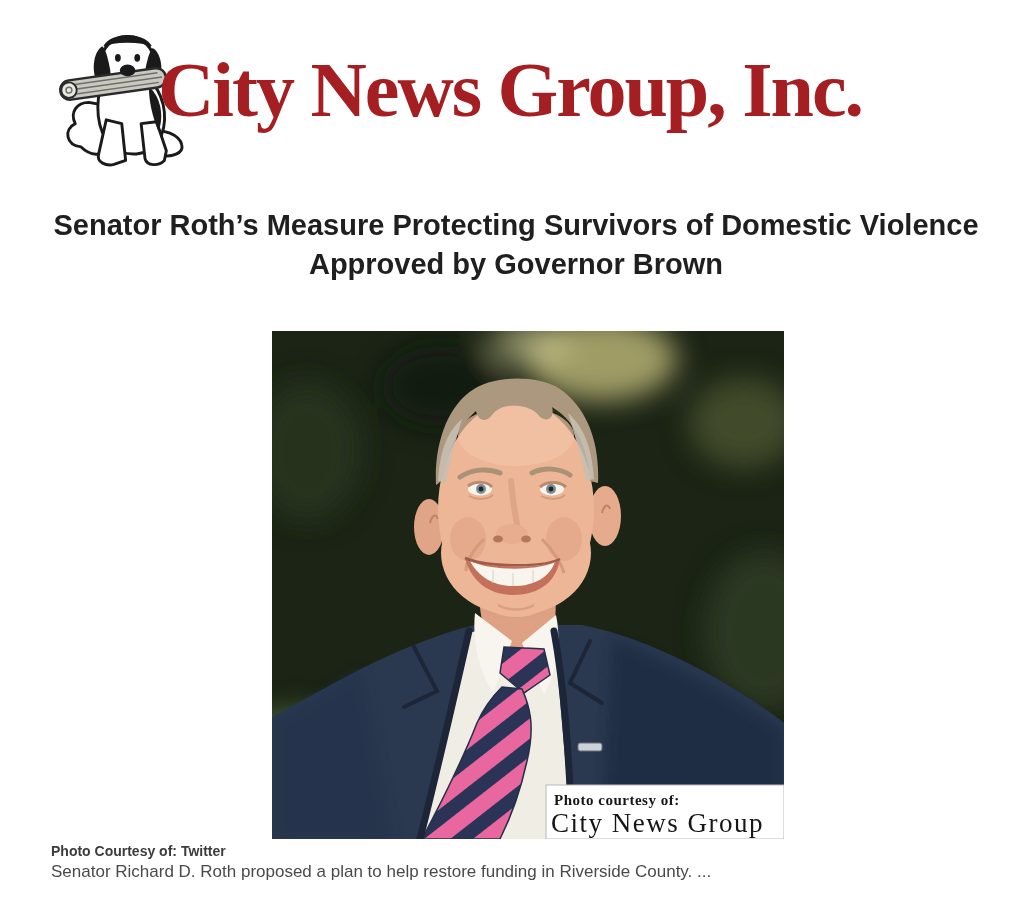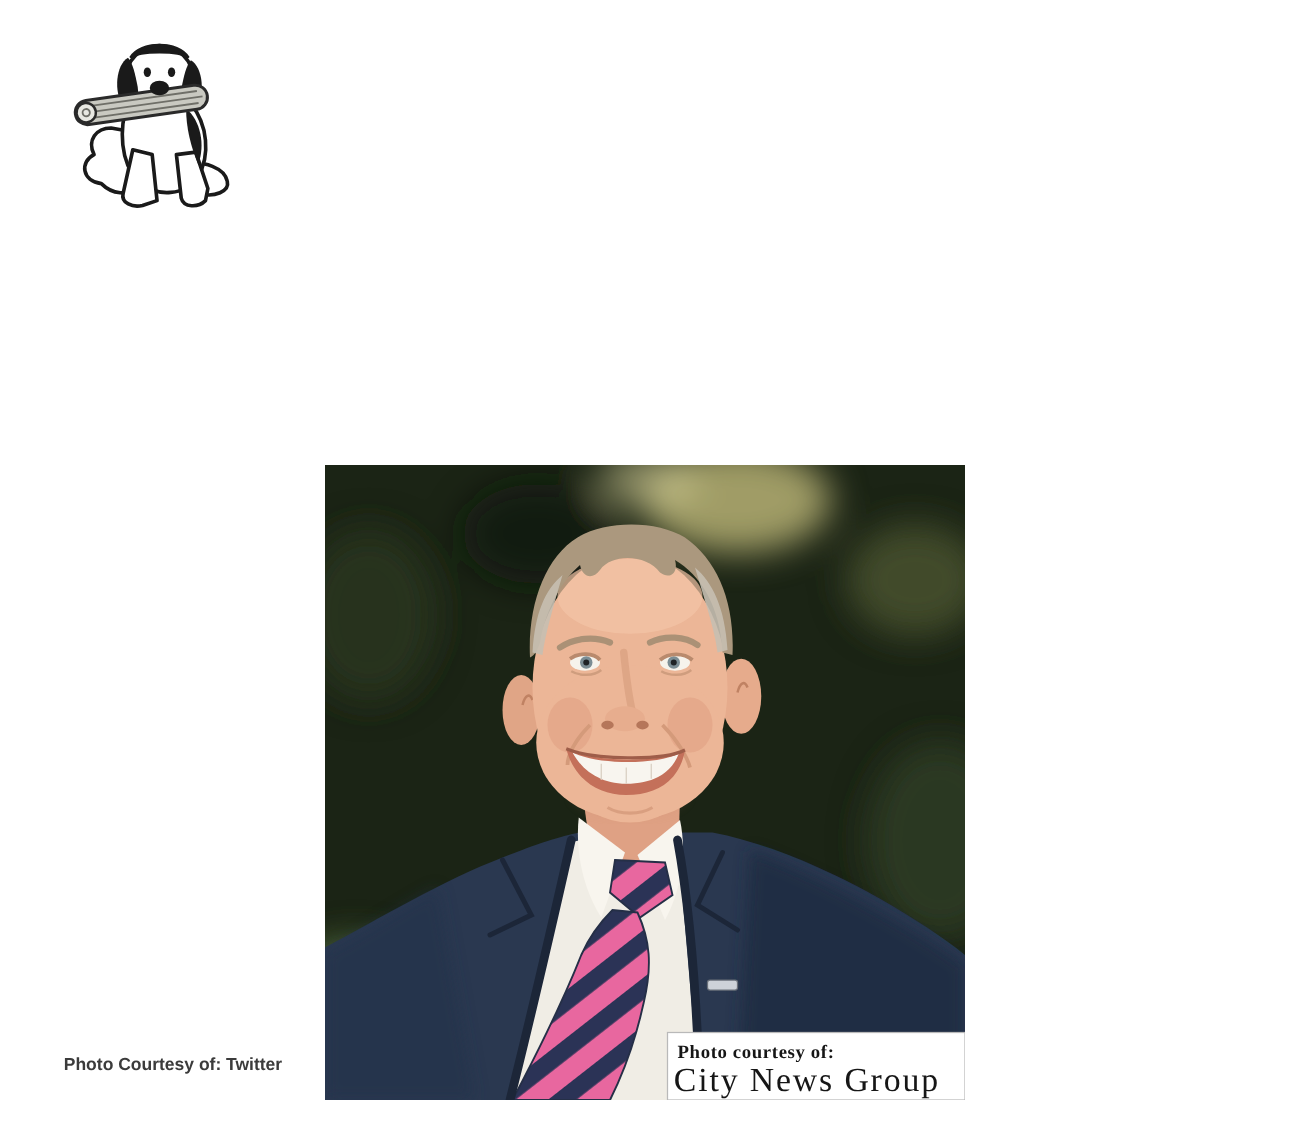--- a/index.html
+++ b/index.html
@@ -72,6 +72,7 @@
         <ellipse cx="78" cy="49" rx="8" ry="6" fill="#1a1a1a"></ellipse>
       </svg>
     </span>
+    <h1 class="brand-title">City News Group, Inc.</h1>
   </header>
 
 

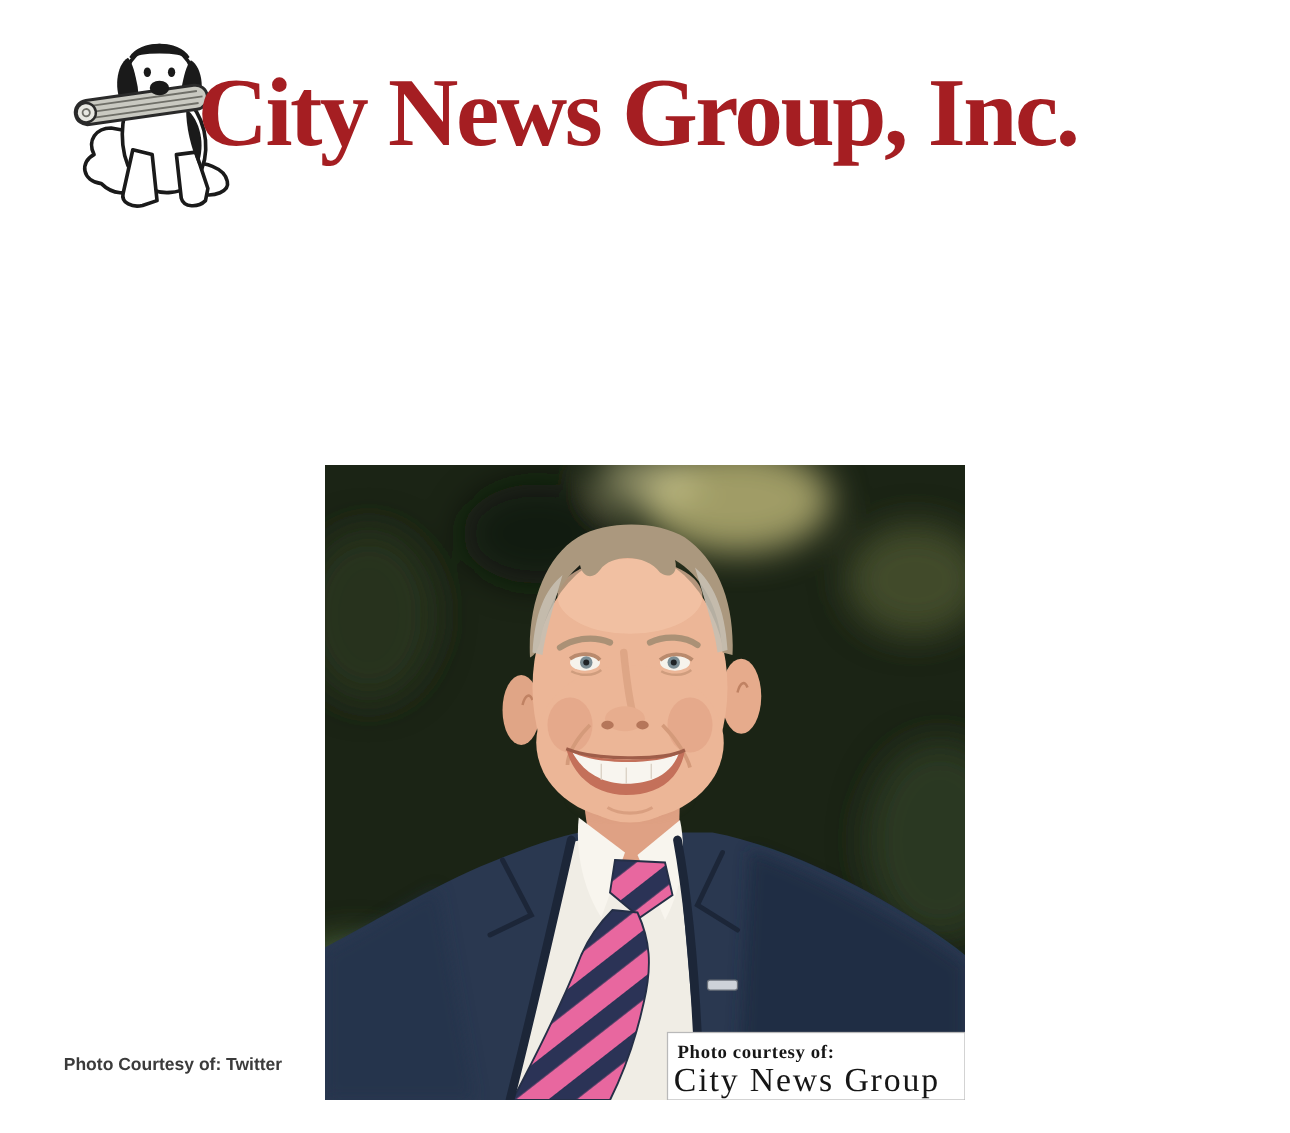--- a/index.html
+++ b/index.html
@@ -75,6 +75,7 @@
     <h1 class="brand-title">City News Group, Inc.</h1>
   </header>
 
+  <h2 class="headline">Senator Roth’s Measure Protecting Survivors of Domestic Violence Approved by Governor Brown</h2>
 
   <figure class="photo-figure">
     <svg viewBox="0 0 512 508" width="512" height="508">

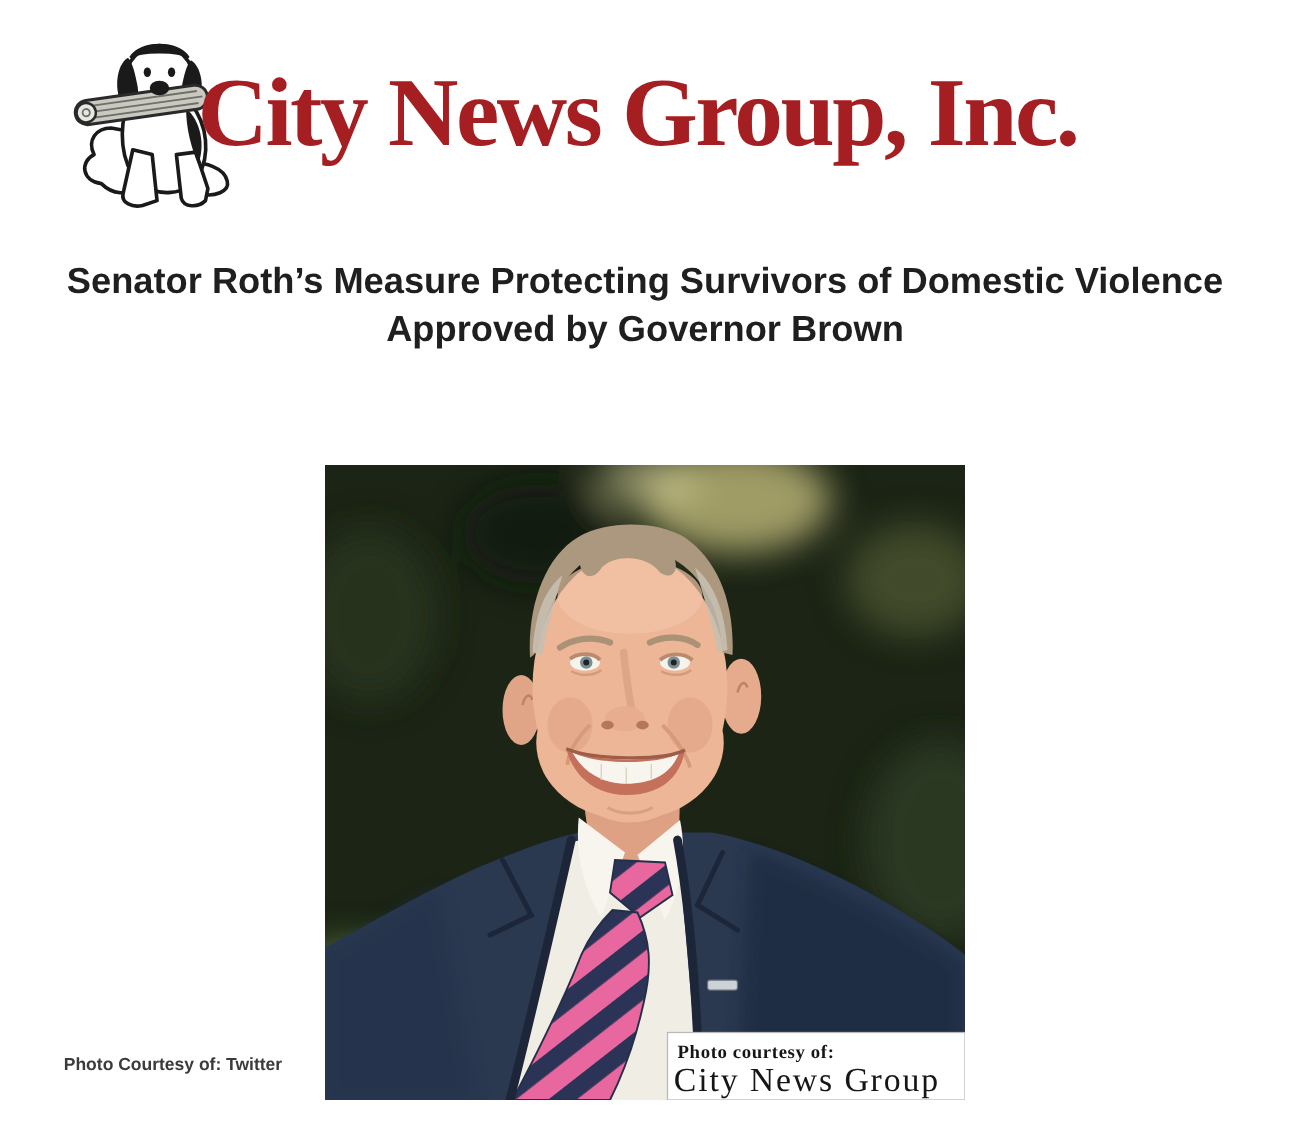--- a/index.html
+++ b/index.html
@@ -21,7 +21,7 @@
     text-align:center; font-weight:bold; font-size:29px; line-height:39px;
     color:#1f1f1f;
   }
-  .photo-figure { position:absolute; left:260px; top:331px; width:512px; height:508px;margin-top:41px; }
+  .photo-figure { position:absolute; left:272px; top:331px; width:512px; height:508px; }
   .photo-figure svg { display:block; }
   .photo-credit {
     position:absolute; left:51px; top:843px;

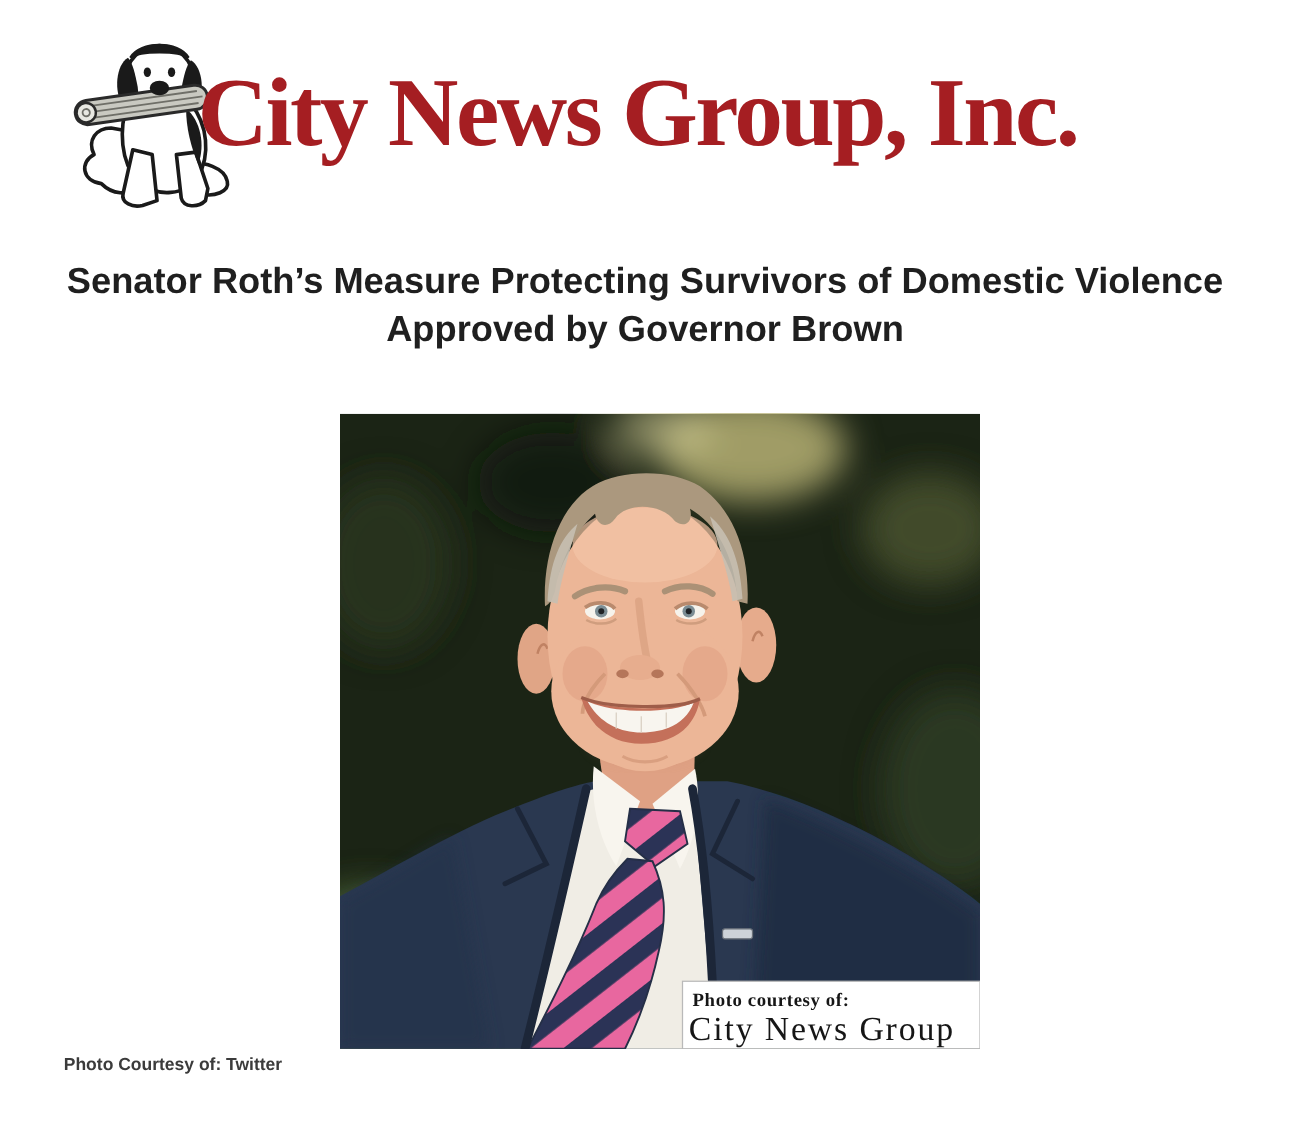--- a/index.html
+++ b/index.html
@@ -201,6 +201,7 @@
   </figure>
 
   <div class="photo-credit">Photo Courtesy of: Twitter</div>
+  <p class="excerpt">Senator Richard D. Roth proposed a plan to help restore funding in Riverside County. ...</p>
 
 </div>
 

